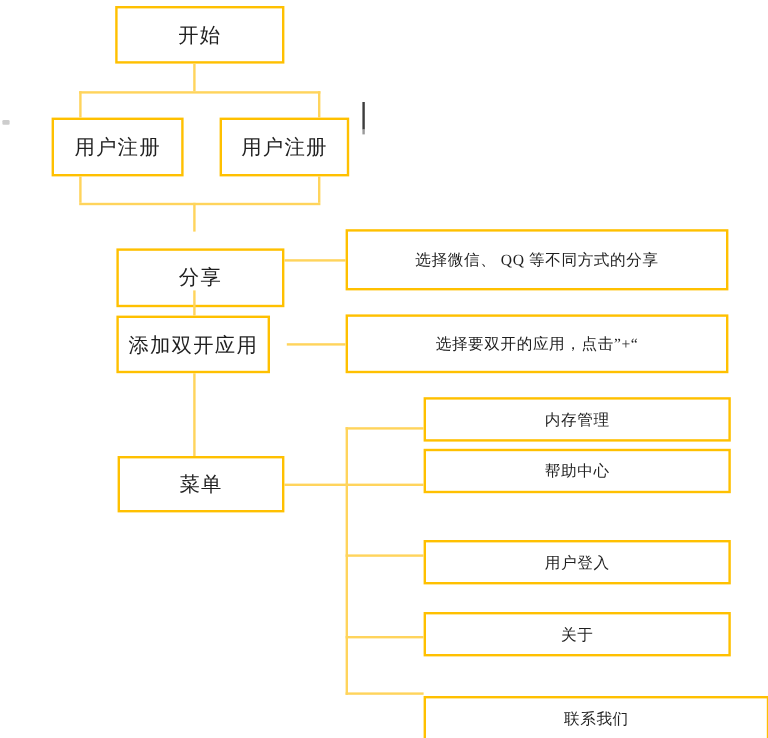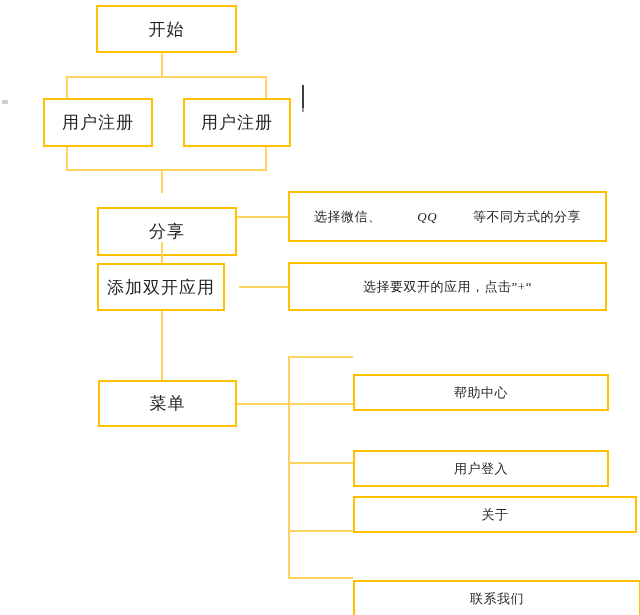--- a/index.html
+++ b/index.html
@@ -20,7 +20,7 @@
     text-align:center;
   }
   .node.main{font-size:17px;letter-spacing:1px;}
-  .node.note{font-size:13px;letter-spacing:0.5px;gap:32px;}
+  .node.note{font-size:13px;letter-spacing:0.5px;}
   .node .em{font-style:italic;}
   .node span{white-space:pre;}
   .hline,.vline{position:absolute;background:var(--connector);}

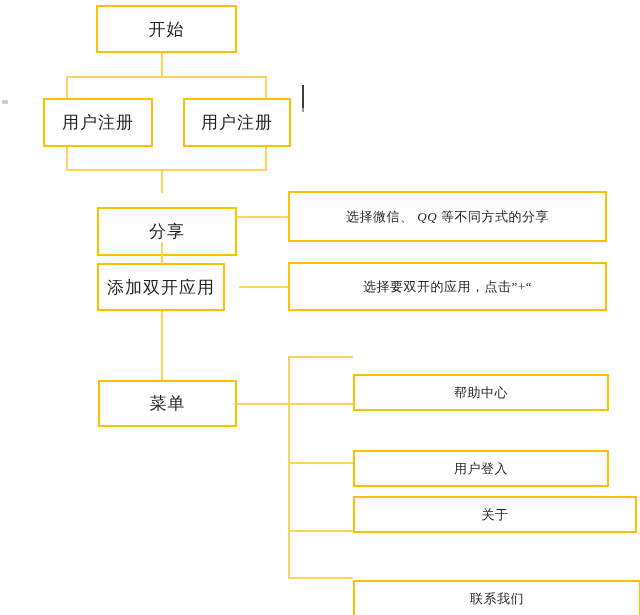--- a/index.html
+++ b/index.html
@@ -21,7 +21,7 @@
   }
   .node.main{font-size:17px;letter-spacing:1px;}
   .node.note{font-size:13px;letter-spacing:0.5px;}
-  .node .em{font-style:italic;}
+  .node .em{}
   .node span{white-space:pre;}
   .hline,.vline{position:absolute;background:var(--connector);}
   .hline{height:2px;}

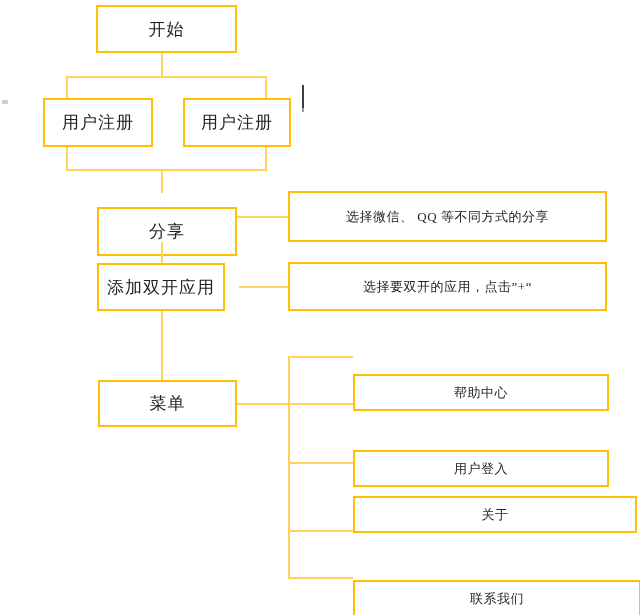--- a/index.html
+++ b/index.html
@@ -69,6 +69,9 @@
     <span>选择要双开的应用，点击”+“</span>
   </div>
 
+  <div class="node note" style="left:353px;top:331px;width:256px;height:37px">
+    <span>内存管理</span>
+  </div>
 
   <div class="node note" style="left:353px;top:374px;width:256px;height:37px">
     <span>帮助中心</span>

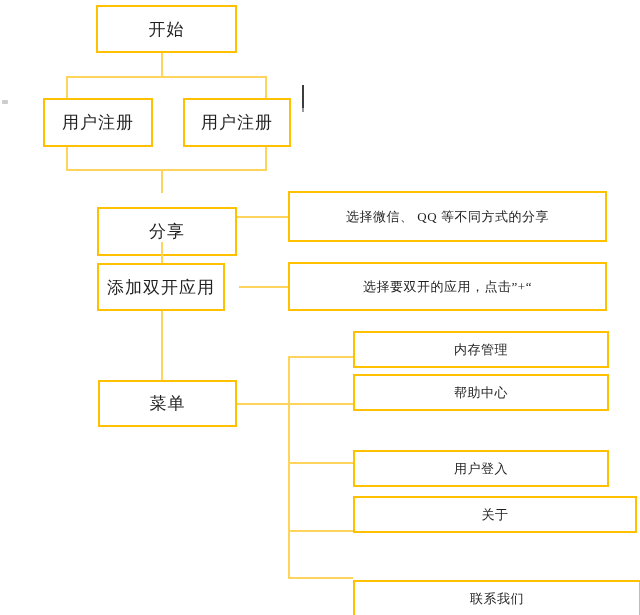--- a/index.html
+++ b/index.html
@@ -81,7 +81,7 @@
     <span>用户登入</span>
   </div>
 
-  <div class="node note" style="left:353px;top:496px;width:284px;height:37px">
+  <div class="node note" style="left:353px;top:510px;width:256px;height:37px">
     <span>关于</span>
   </div>
 

